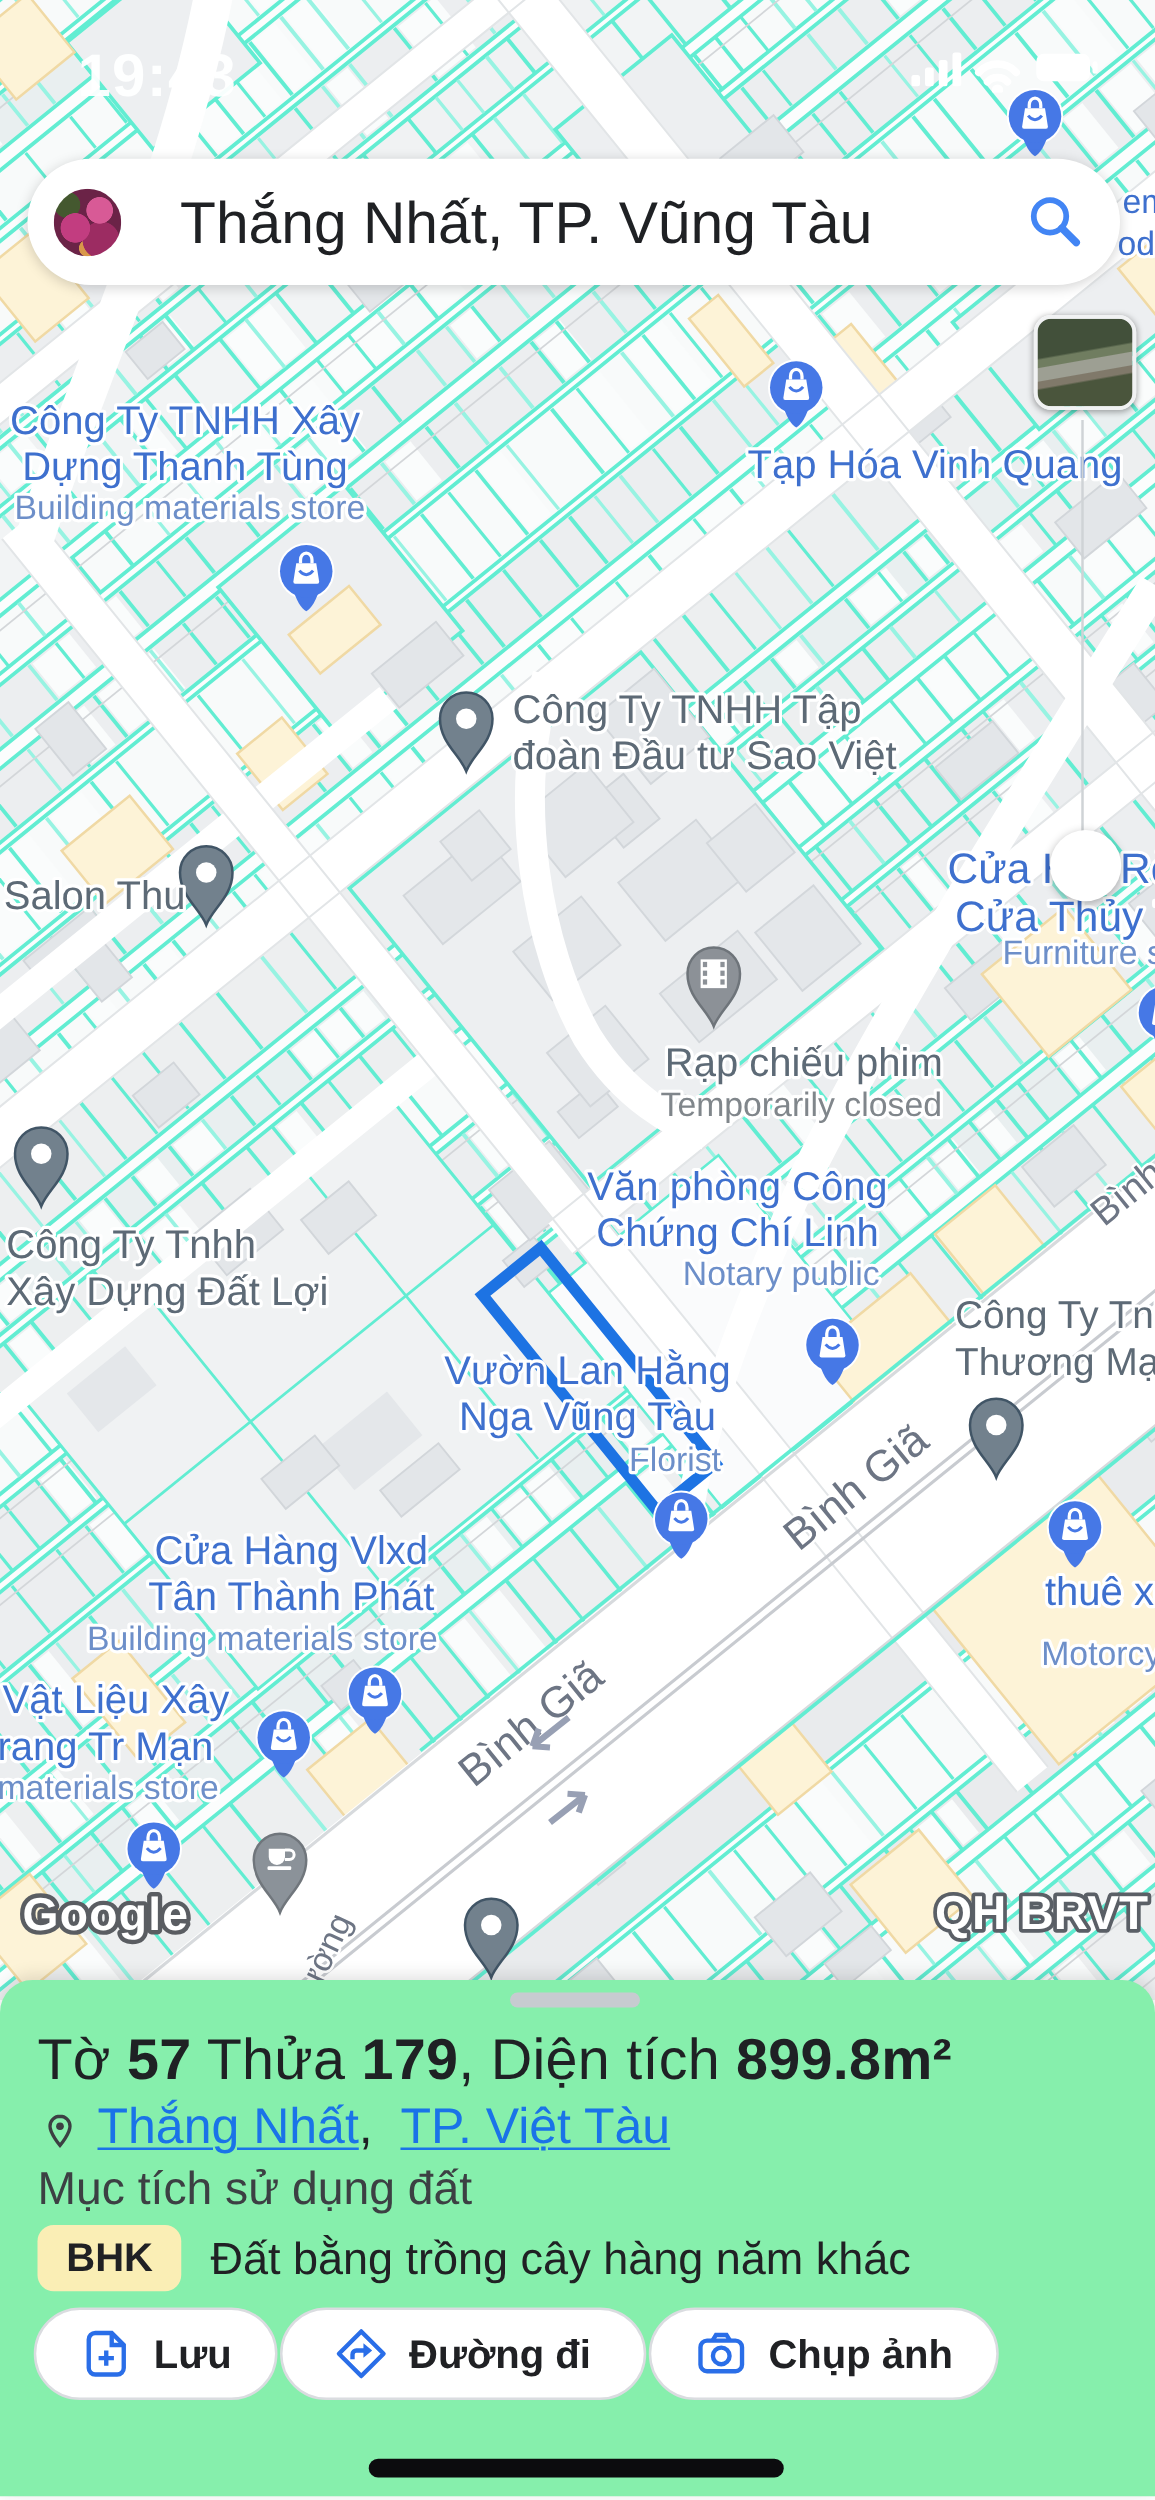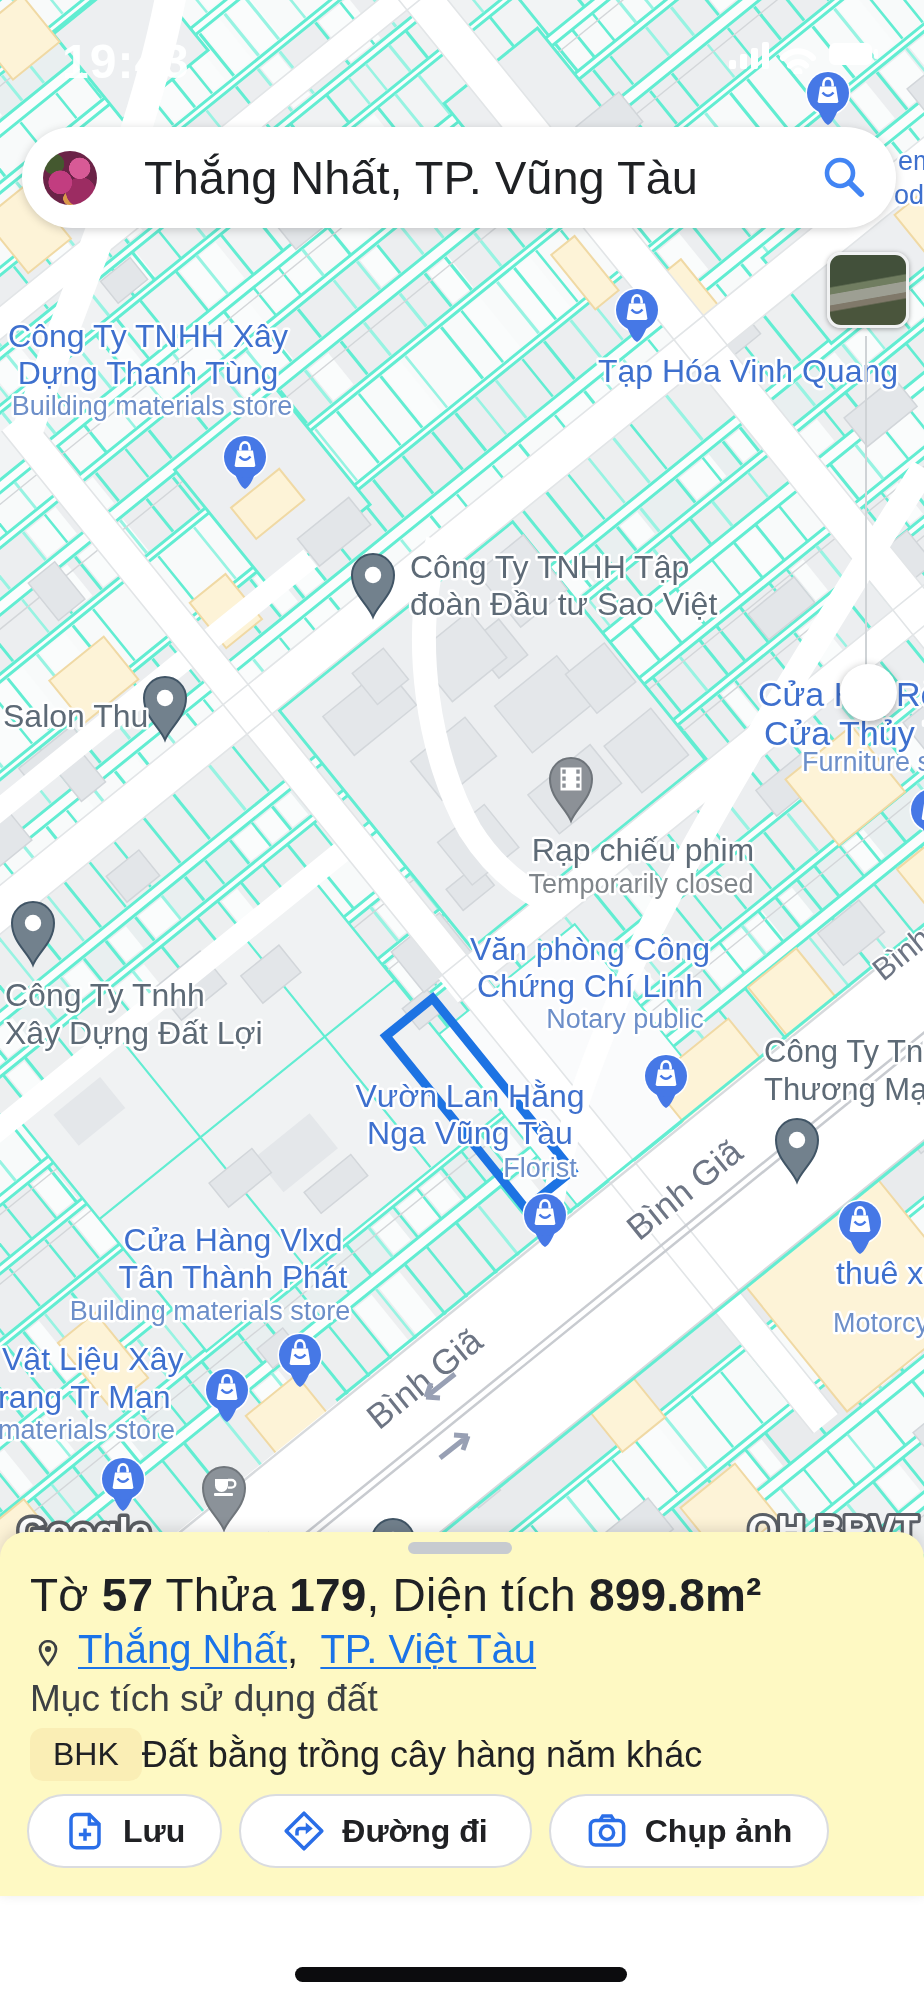--- a/index.html
+++ b/index.html
@@ -13,7 +13,7 @@
 .thumb{position:absolute;left:827px;top:252px;width:82px;height:76px;border-radius:14px;box-shadow:0 1px 5px rgba(0,0,0,.35);z-index:30;overflow:hidden;border:3px solid #f1f2f3;background:linear-gradient(170deg,#42503a 0 38%,#707d60 40% 47%,#9d9f93 48% 60%,#80796a 61% 67%,#4a553c 69% 100%)}
 .sliderline{position:absolute;left:865px;top:336px;width:2px;height:330px;background:#cfd3d6;z-index:25}
 .sliderknob{position:absolute;left:840px;top:664px;width:57px;height:57px;border-radius:50%;background:#fff;box-shadow:0 2px 8px rgba(0,0,0,.3);z-index:26}
-.sheet{position:absolute;left:0;top:1532px;width:924px;height:364px;background:#fef9c3;border-radius:26px 26px 0 0;box-shadow:0 -3px 14px rgba(0,0,0,.12);z-index:50}
+.sheet{position:absolute;left:0;top:1584px;width:924px;height:413px;background:#86efac;border-radius:26px 26px 0 0;box-shadow:0 -3px 14px rgba(0,0,0,.12);z-index:50}
 .handle{position:absolute;left:408px;top:10px;width:104px;height:12px;border-radius:7px;background:#c7cbd0}
 .title{position:absolute;left:30px;top:36px;font-size:46px;color:#1f2124;letter-spacing:.2px}
 .title b{font-weight:bold}

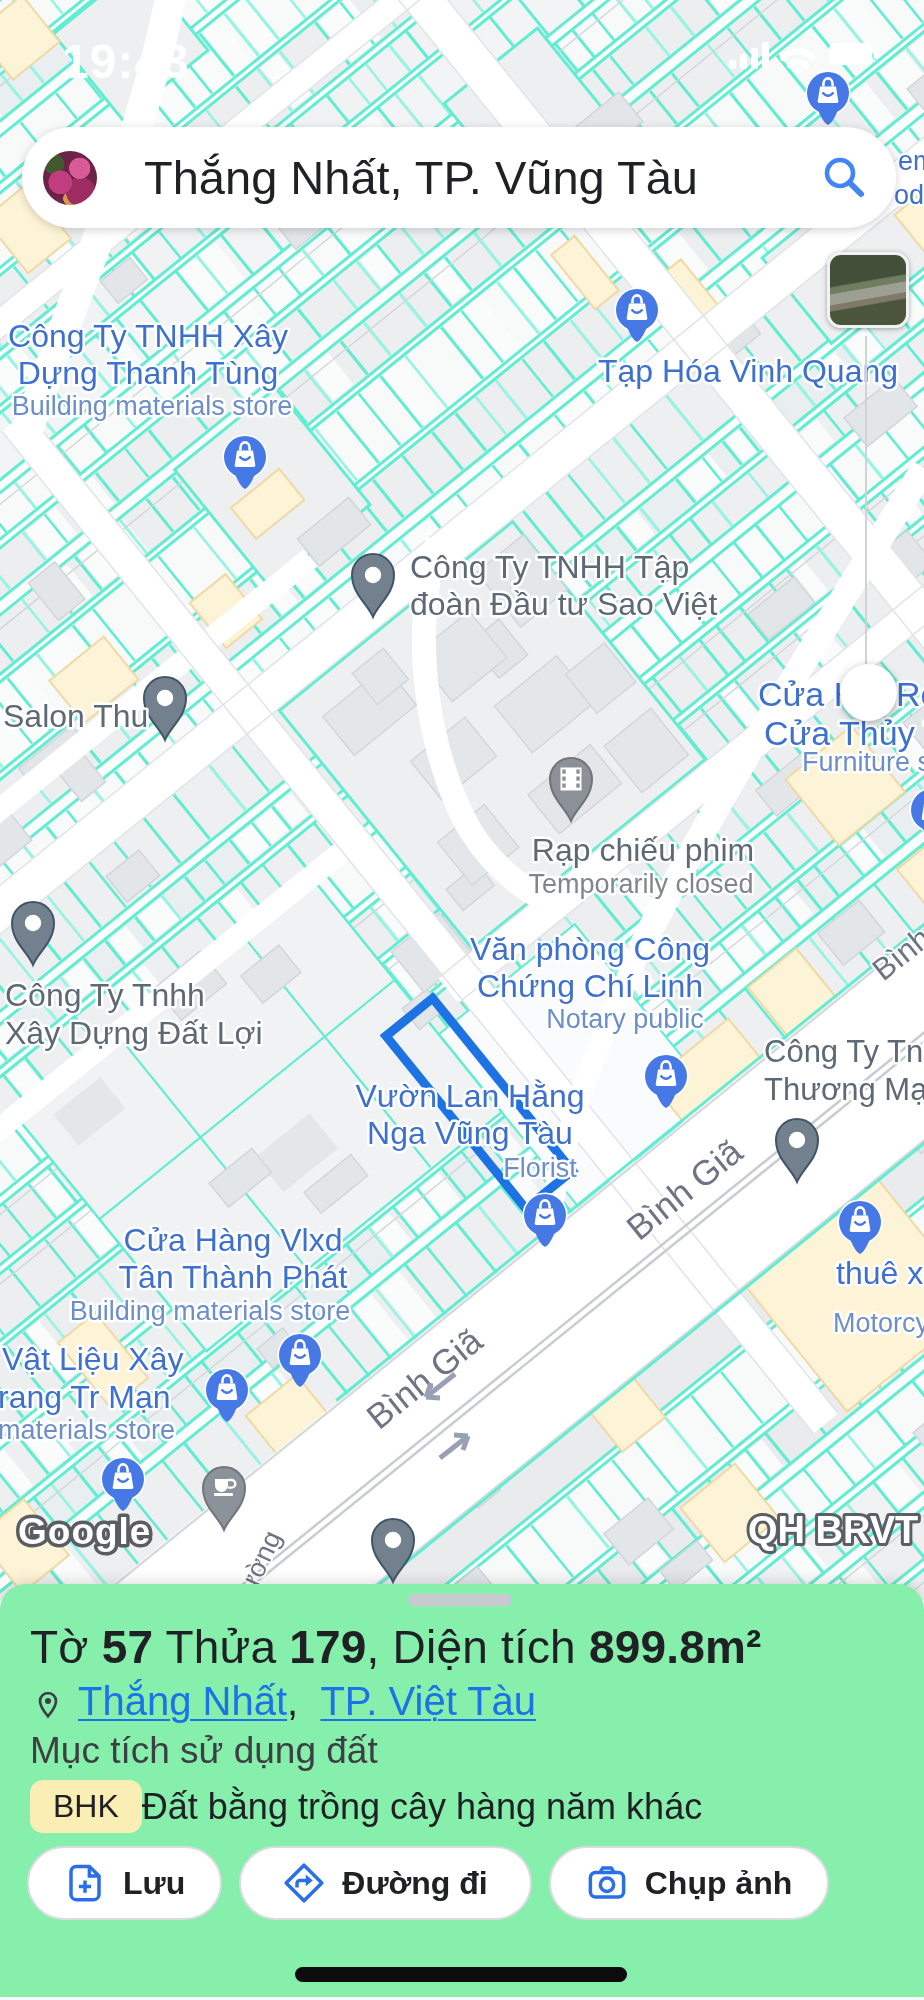--- a/index.html
+++ b/index.html
@@ -21,7 +21,7 @@
 .loc a{color:#1a73e8;text-decoration:underline;text-underline-offset:4px;text-decoration-thickness:2px}
 .muc{position:absolute;left:30px;top:146px;font-size:37px;color:#3c4043}
 .chiprow{position:absolute;left:30px;top:196px;display:flex;align-items:center}
-.chip{background:#faeeb5;border-radius:13px;padding:8px 23px;font-size:32px;font-weight:normal;color:#202124;}
+.chip{background:#faeeb5;border-radius:13px;padding:8px 23px;font-size:32px;font-weight:bold;color:#202124;margin-right:23px}
 .chiptext{font-size:36px;color:#202124}
 .btnrow{position:absolute;left:27px;top:262px;display:flex;gap:17px}
 .btn{height:74px;border:2px solid #dadce0;border-radius:37px;background:#fff;display:flex;align-items:center;padding:0 35px;font-size:32px;color:#202124;font-weight:bold}

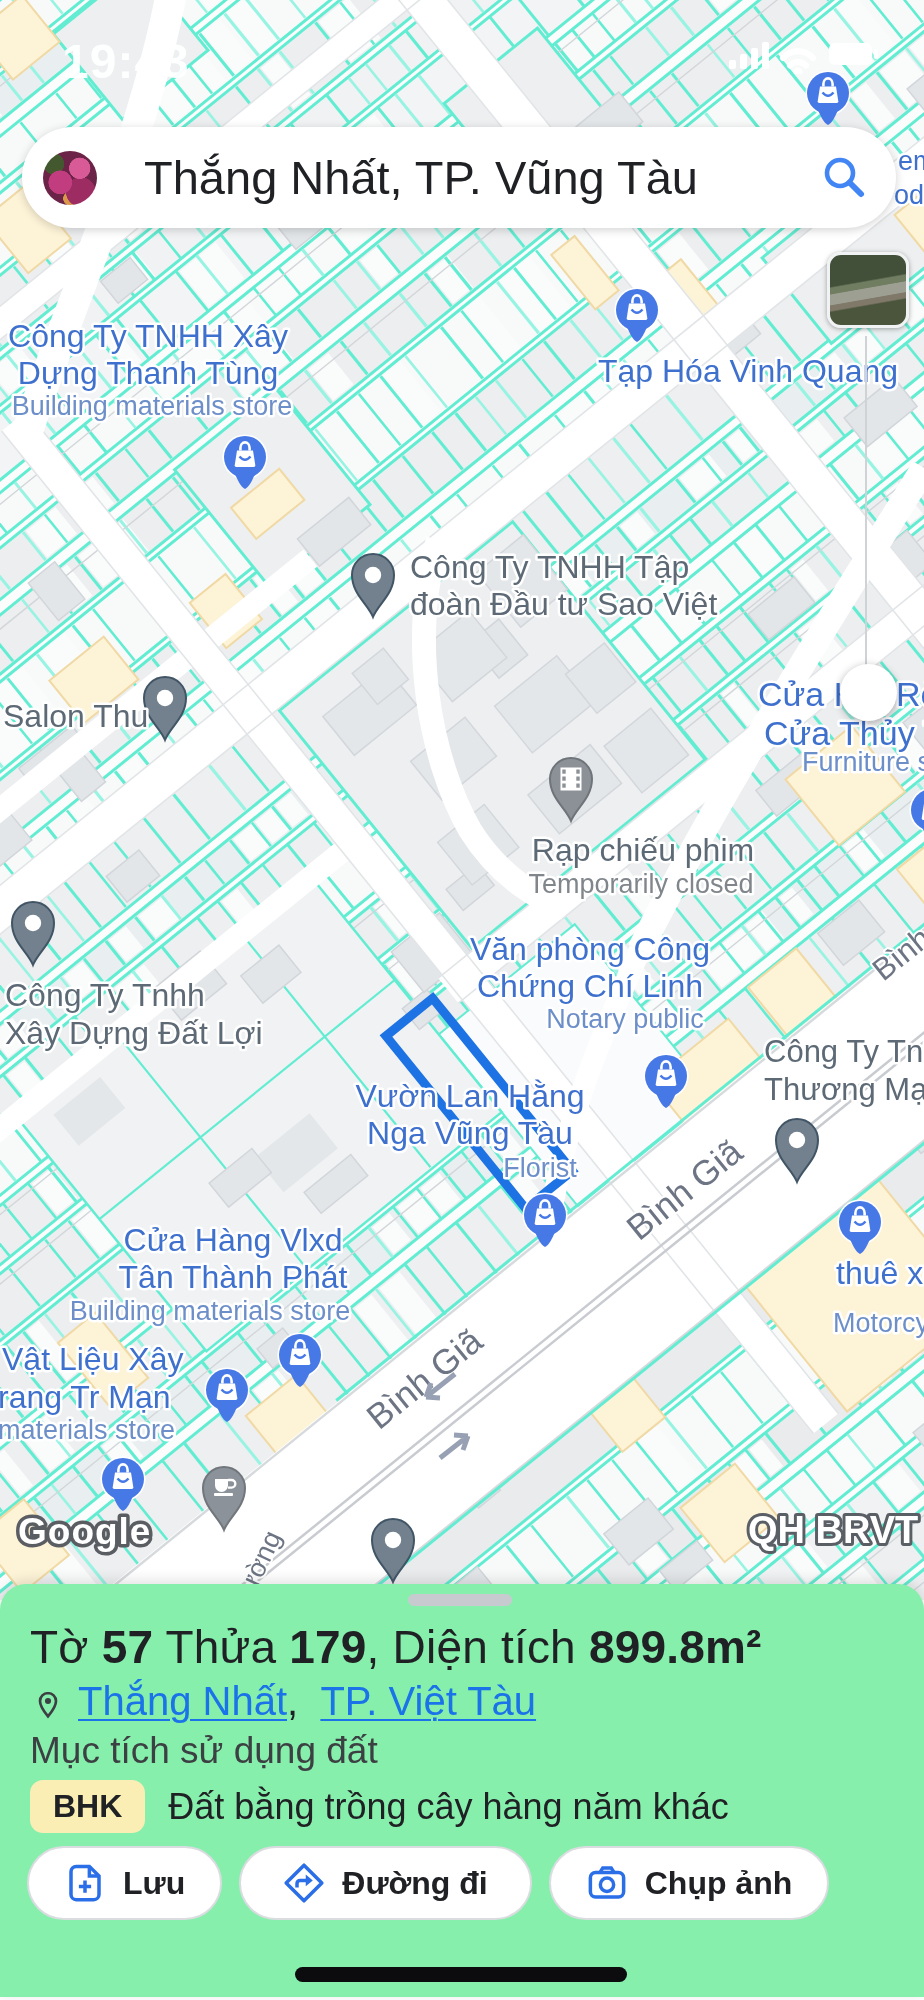--- a/index.html
+++ b/index.html
@@ -23,7 +23,7 @@
 .chiprow{position:absolute;left:30px;top:196px;display:flex;align-items:center}
 .chip{background:#faeeb5;border-radius:13px;padding:8px 23px;font-size:32px;font-weight:bold;color:#202124;margin-right:23px}
 .chiptext{font-size:36px;color:#202124}
-.btnrow{position:absolute;left:27px;top:262px;display:flex;gap:17px}
+.btnrow{position:absolute;left:27px;top:262px;display:flex;gap:2px}
 .btn{height:74px;border:2px solid #dadce0;border-radius:37px;background:#fff;display:flex;align-items:center;padding:0 35px;font-size:32px;color:#202124;font-weight:bold}
 .btn svg{margin-right:17px}
 .homebar{position:absolute;left:295px;top:1967px;width:332px;height:15px;border-radius:8px;background:#0c0c0e;z-index:60}

